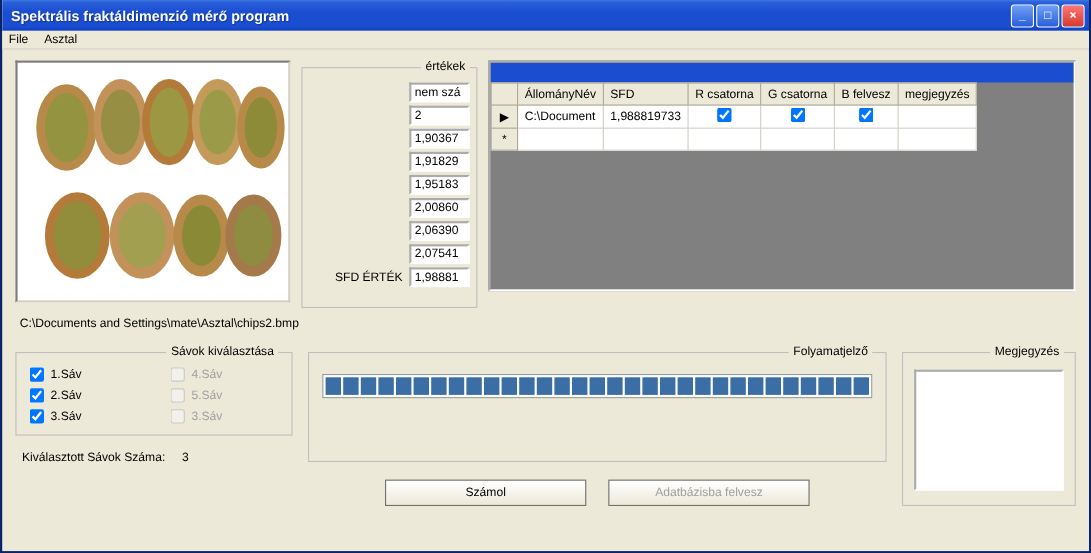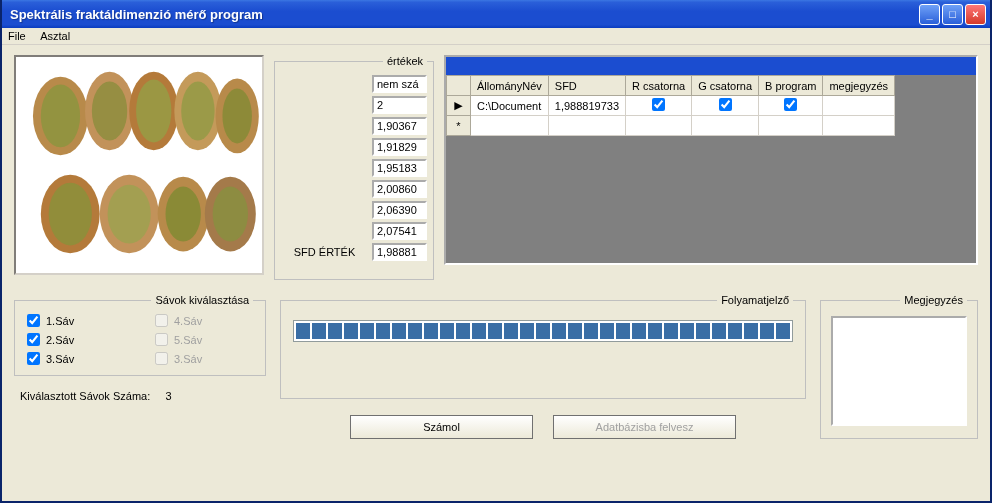--- a/index.html
+++ b/index.html
@@ -238,7 +238,7 @@
           <th>SFD</th>
           <th>R csatorna</th>
           <th>G csatorna</th>
-          <th>B program</th>
+          <th>B felvesz</th>
           <th>megjegyzés</th>
         </tr>
         <tr>

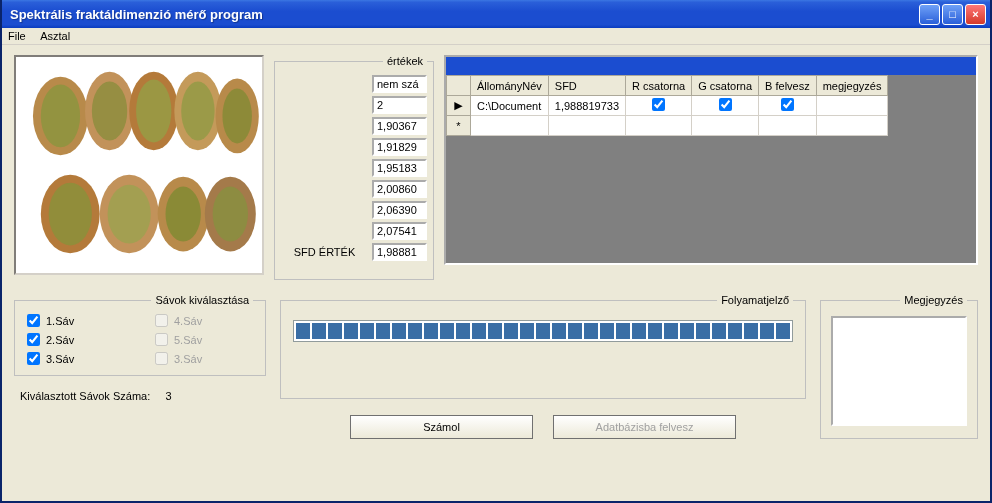--- a/index.html
+++ b/index.html
@@ -60,7 +60,7 @@
 fieldset legend { padding: 0 4px; background: #ece9d8; text-align: right; }
 .valgrid { display: flex; flex-direction: column; gap: 3px; align-items: flex-end; margin-top: 2px; }
 .valrow { display: flex; align-items: center; gap: 6px; width: 100%; justify-content: flex-end; }
-.valrow label { flex: 1; text-align: center; }
+.valrow label { flex: 1; text-align: right; }
 .numbox {
   width: 55px; height: 18px;
   border: 2px inset #fff;

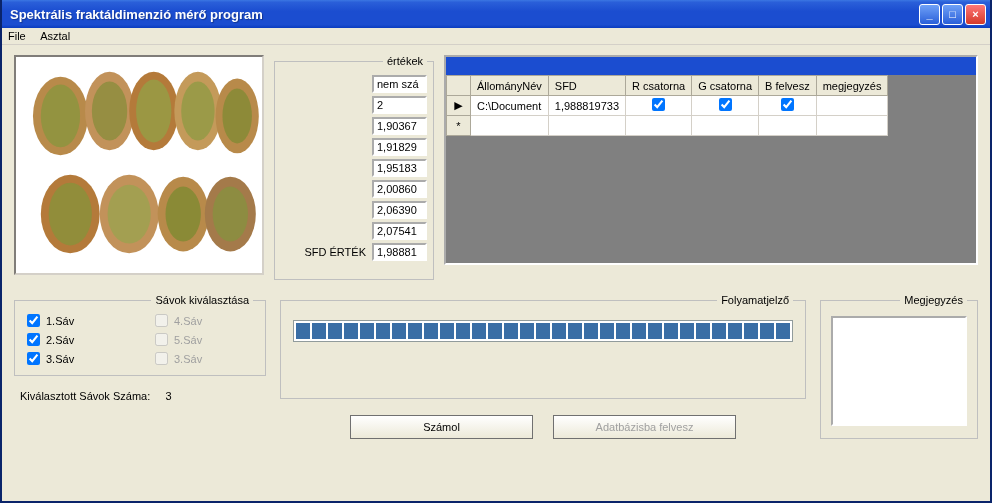--- a/index.html
+++ b/index.html
@@ -264,6 +264,7 @@
     </div>
   </div>
 
+  <div class="pathline">C:\Documents and Settings\mate\Asztal\chips2.bmp</div>
 
   <div class="bottomrow">
     <div>

